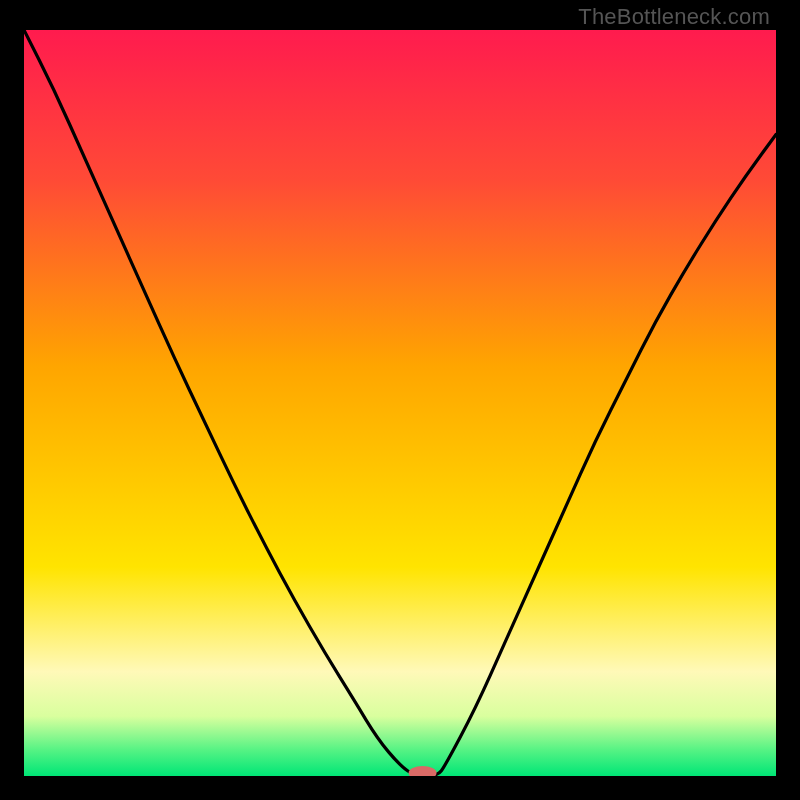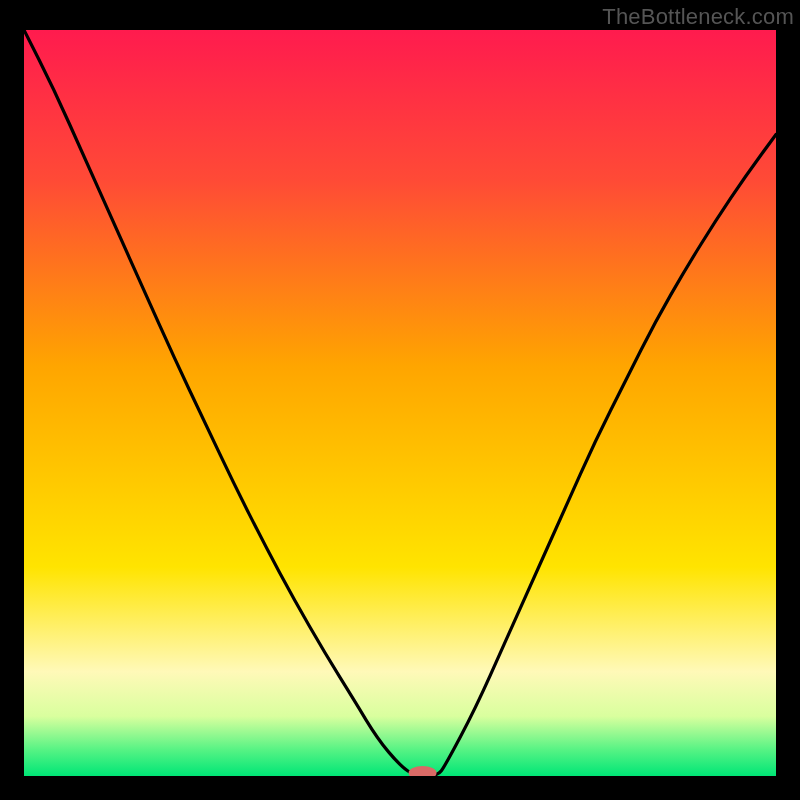--- a/index.html
+++ b/index.html
@@ -20,7 +20,7 @@
   .watermark {
     position: absolute;
     top: 4px;
-    right: 6px;
+    right: 30px;
     color: #555;
     font-size: 22px;
     font-weight: 500;

